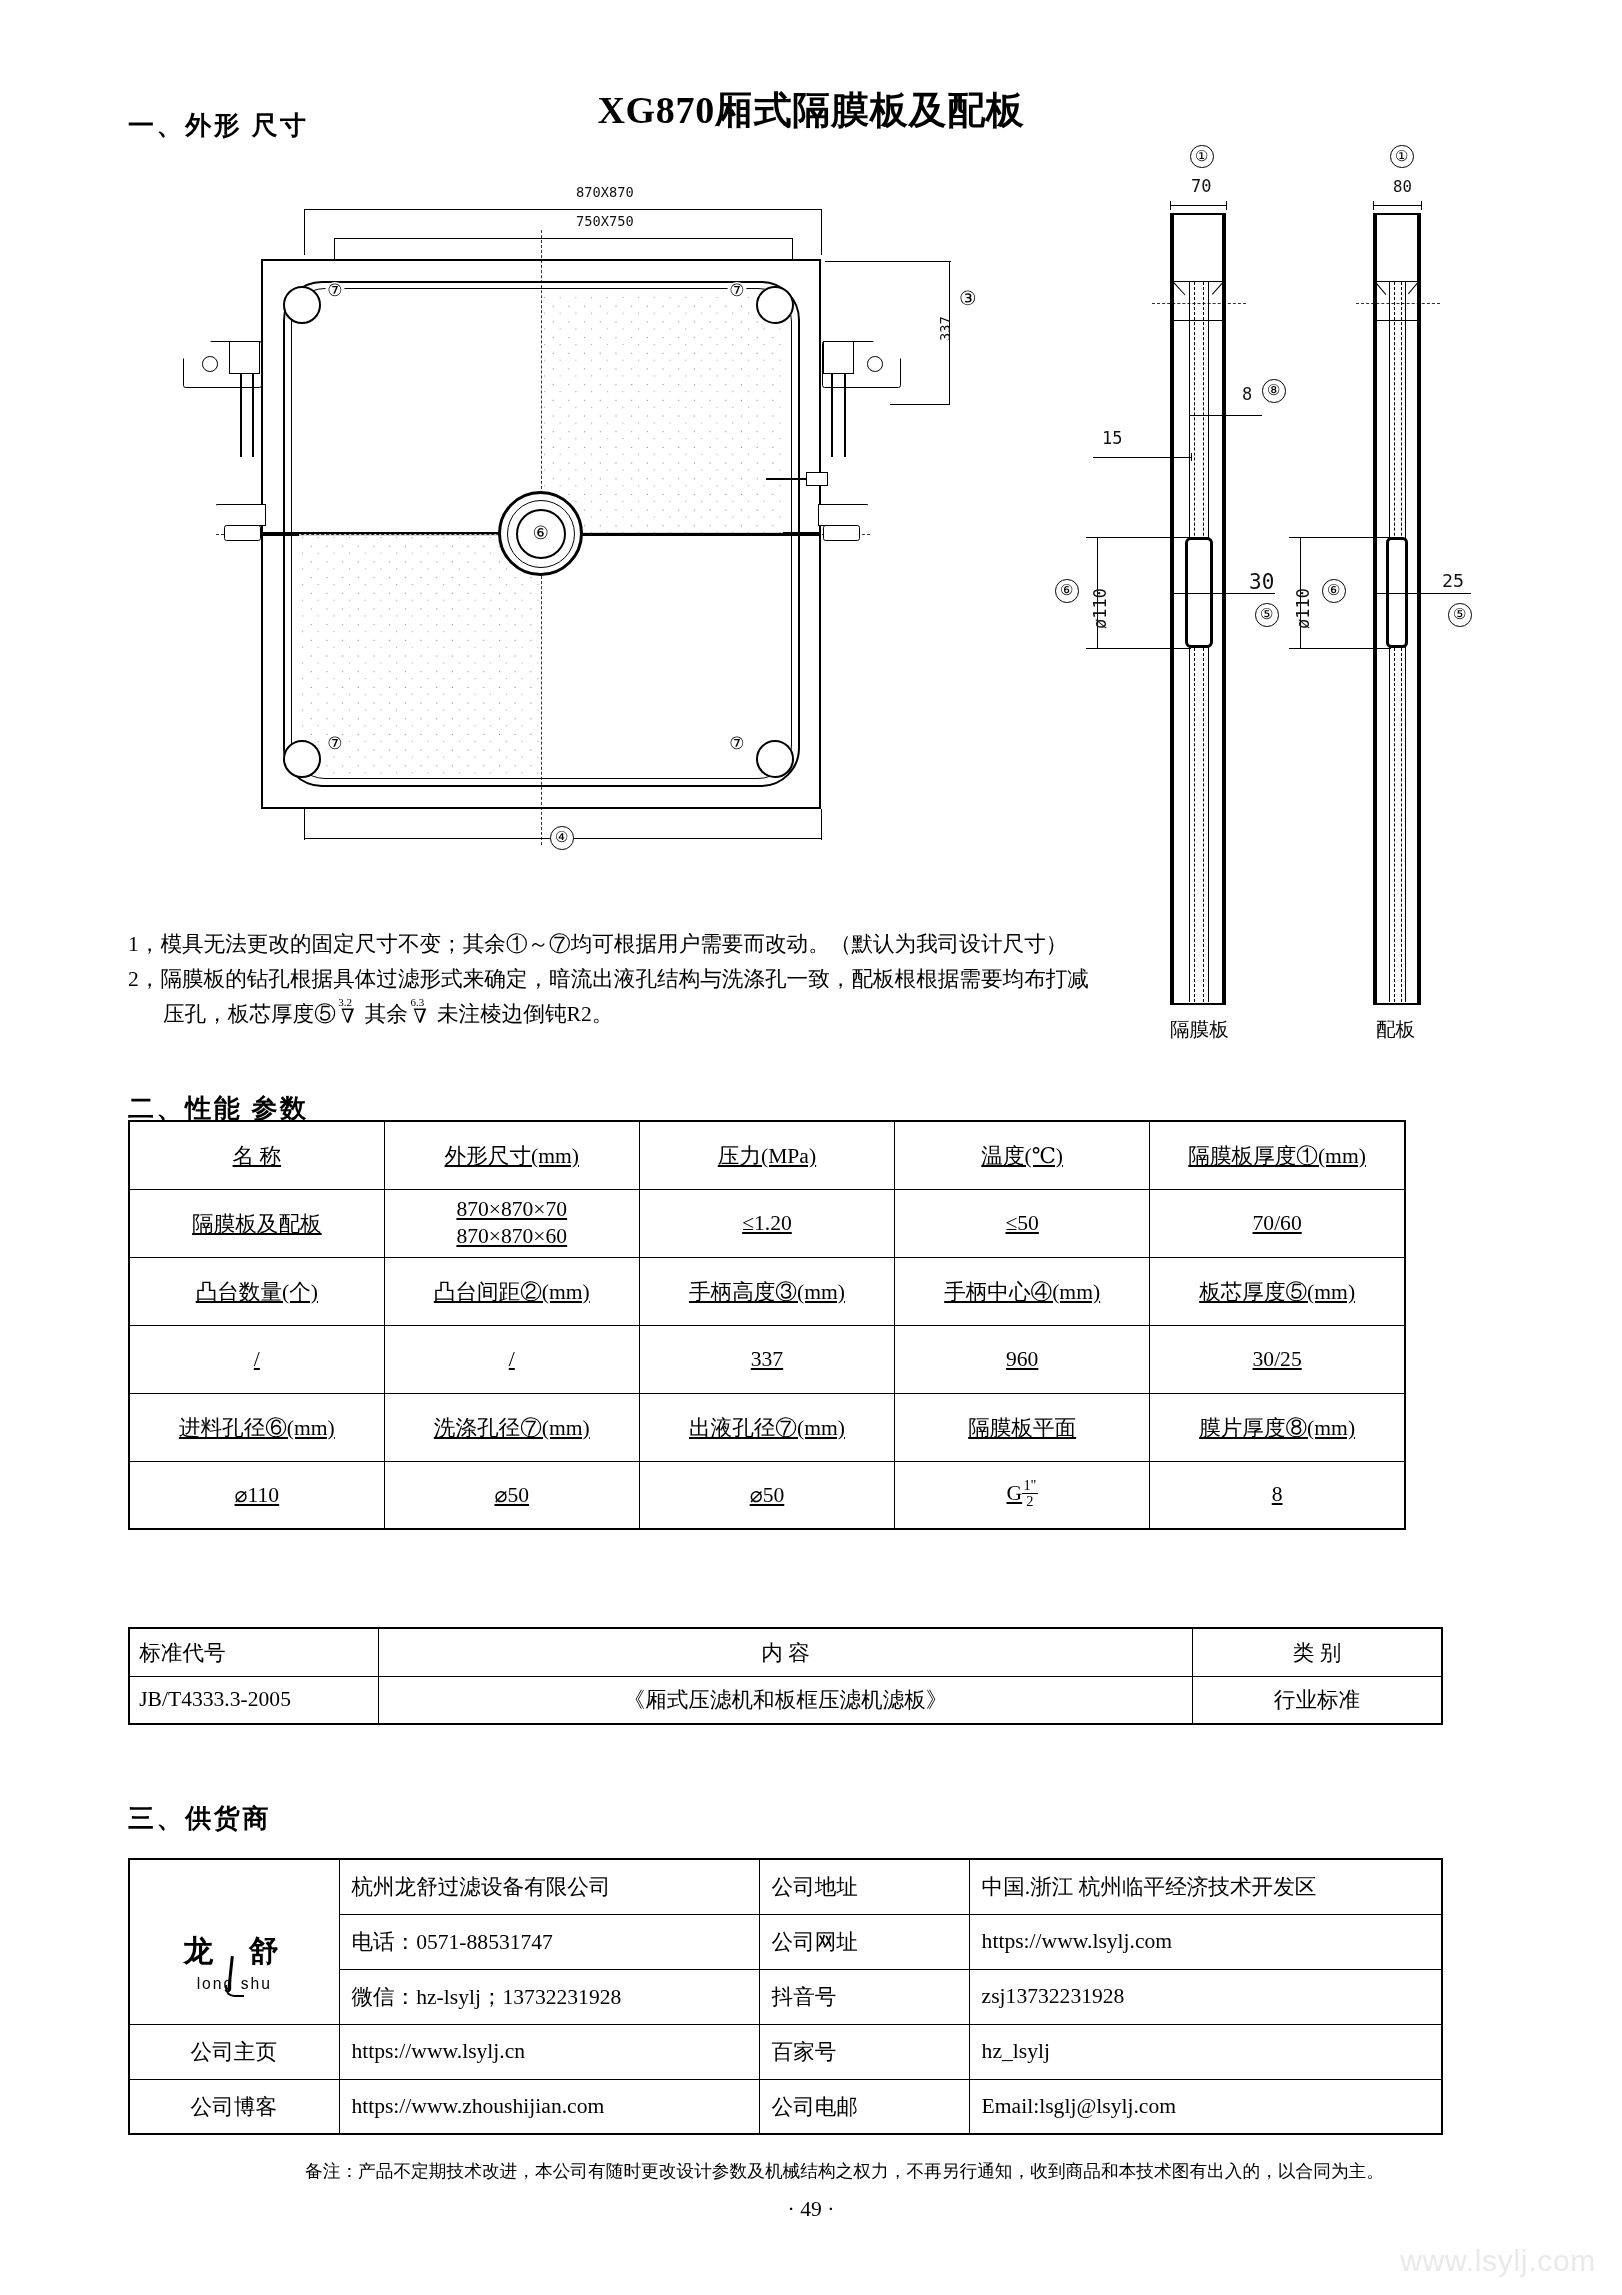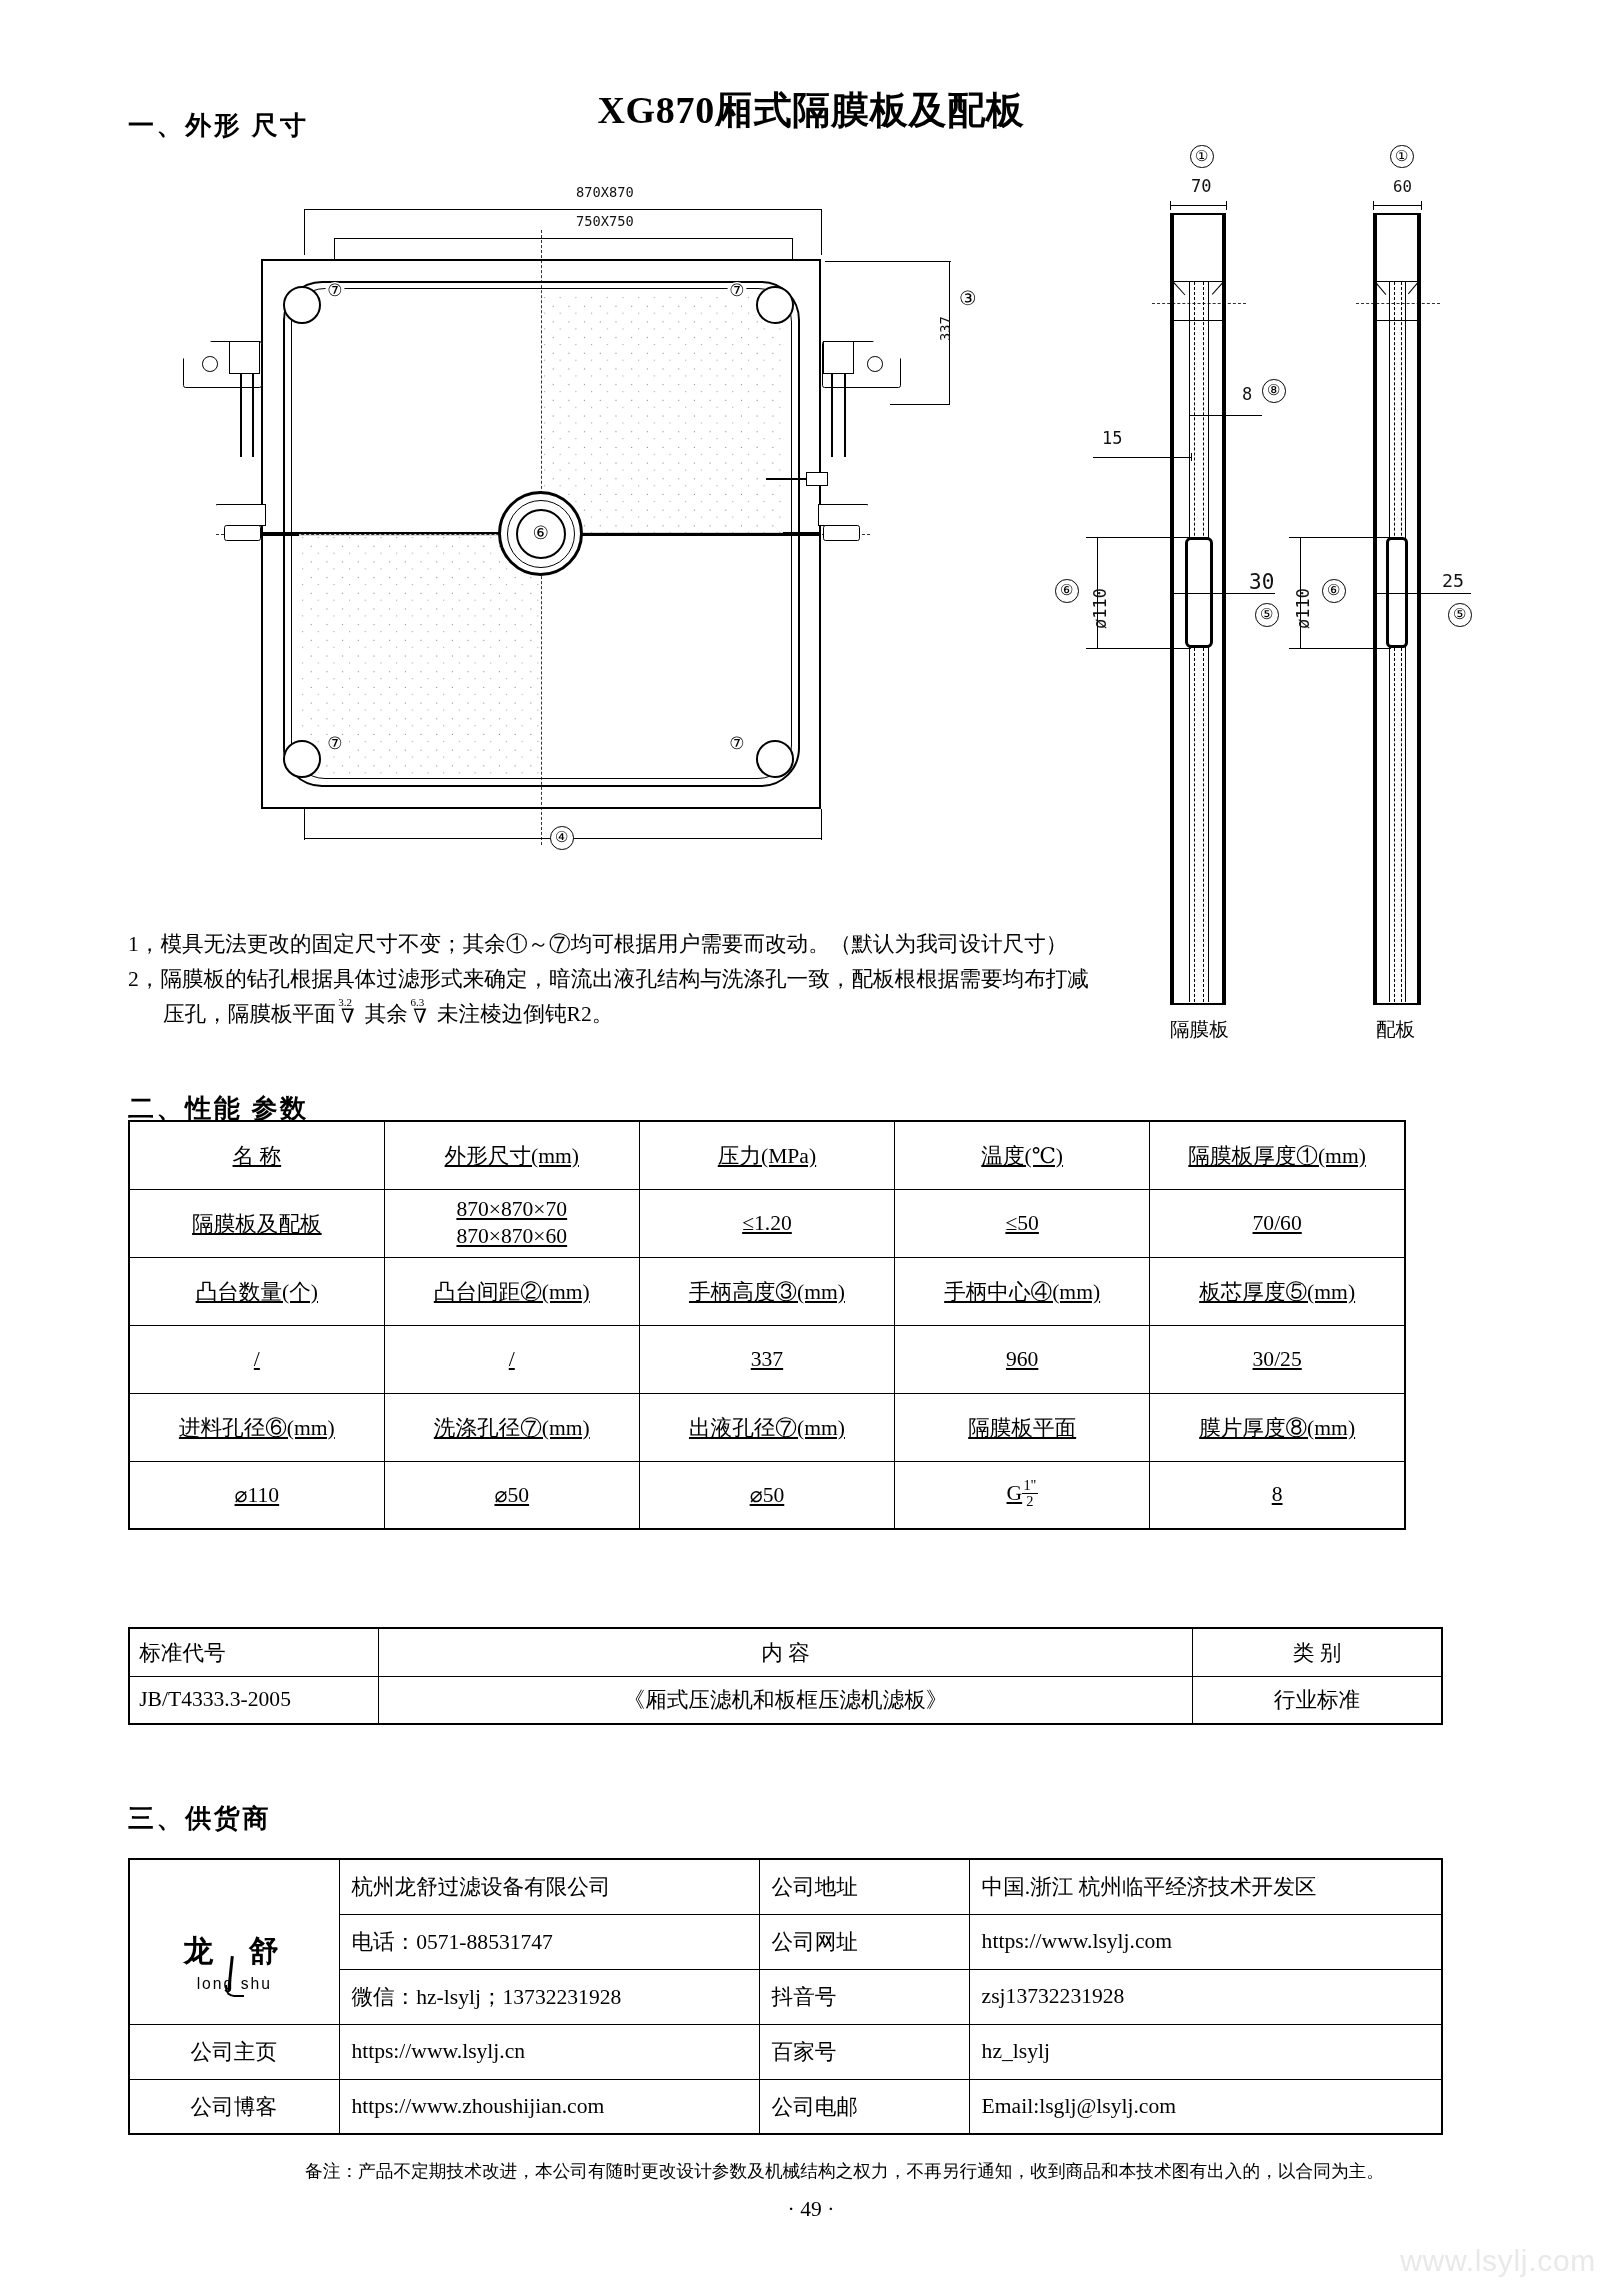--- a/index.html
+++ b/index.html
@@ -318,7 +318,7 @@
     <div class="viewlabel" style="left:1052px; top:865px;">隔膜板</div>
 
     <div class="circnum" style="left:1272px; top:-6.5px;">①</div>
-    <div class="dimtext" style="left:1275px; top:26px; font-size:15.7px;">60</div>
+    <div class="dimtext" style="left:1275px; top:26px; font-size:15.7px;">80</div>
     <div class="line hl" style="left:1255px; top:54px; width:48px;"></div>
     <div class="line vl" style="left:1255px; top:50px; height:9.2px;"></div>
     <div class="line vl" style="left:1303px; top:50px; height:9.2px;"></div>

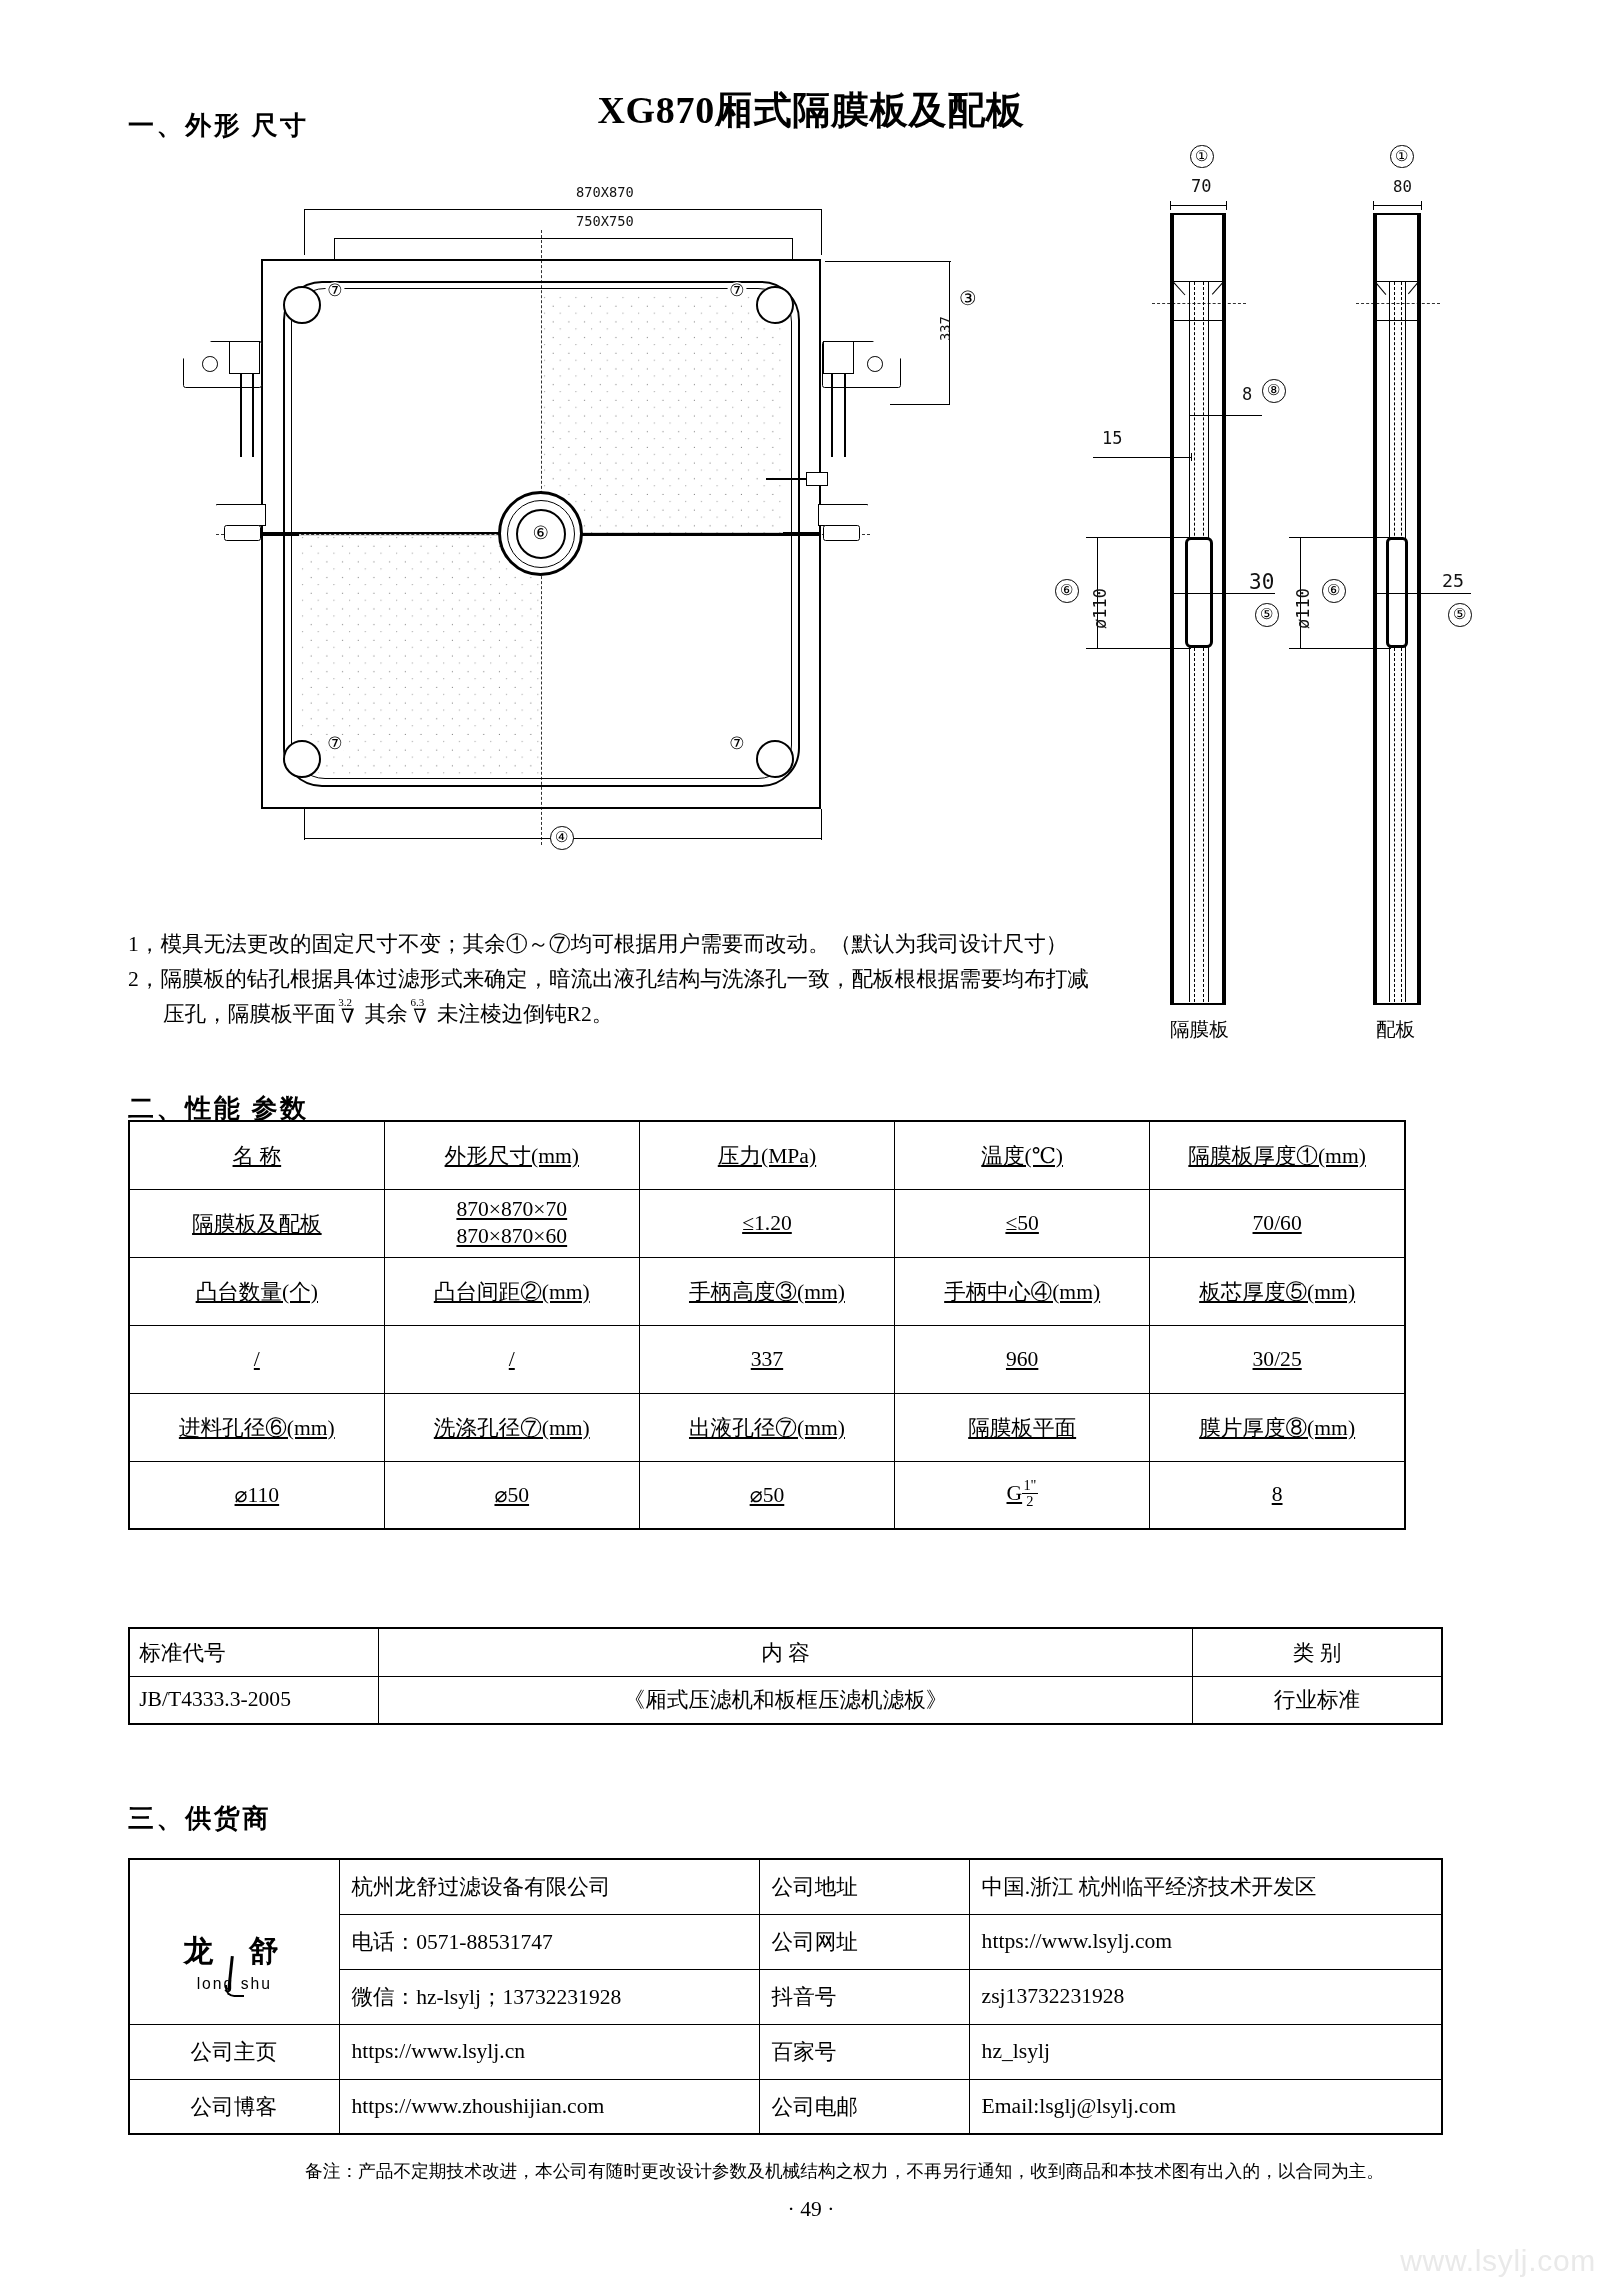--- a/index.html
+++ b/index.html
@@ -351,7 +351,7 @@
     <p>1，模具无法更改的固定尺寸不变；其余①～⑦均可根据用户需要而改动。（默认为我司设计尺寸）</p>
     <p>2，隔膜板的钻孔根据具体过滤形式来确定，暗流出液孔结构与洗涤孔一致，配板根根据需要均布打减</p>
     <p class="indent">
-      <span>压孔，隔膜板平面</span><span class="ra"><span class="n">3.2</span><span class="v">∇</span></span><span>其余</span><span class="ra"><span class="n">6.3</span><span class="v">∇</span></span><span>未注棱边倒钝R2。</span>
+      <span>压孔，板芯厚度⑤</span><span class="ra"><span class="n">3.2</span><span class="v">∇</span></span><span>其余</span><span class="ra"><span class="n">6.3</span><span class="v">∇</span></span><span>未注棱边倒钝R2。</span>
     </p>
   </div>
 

